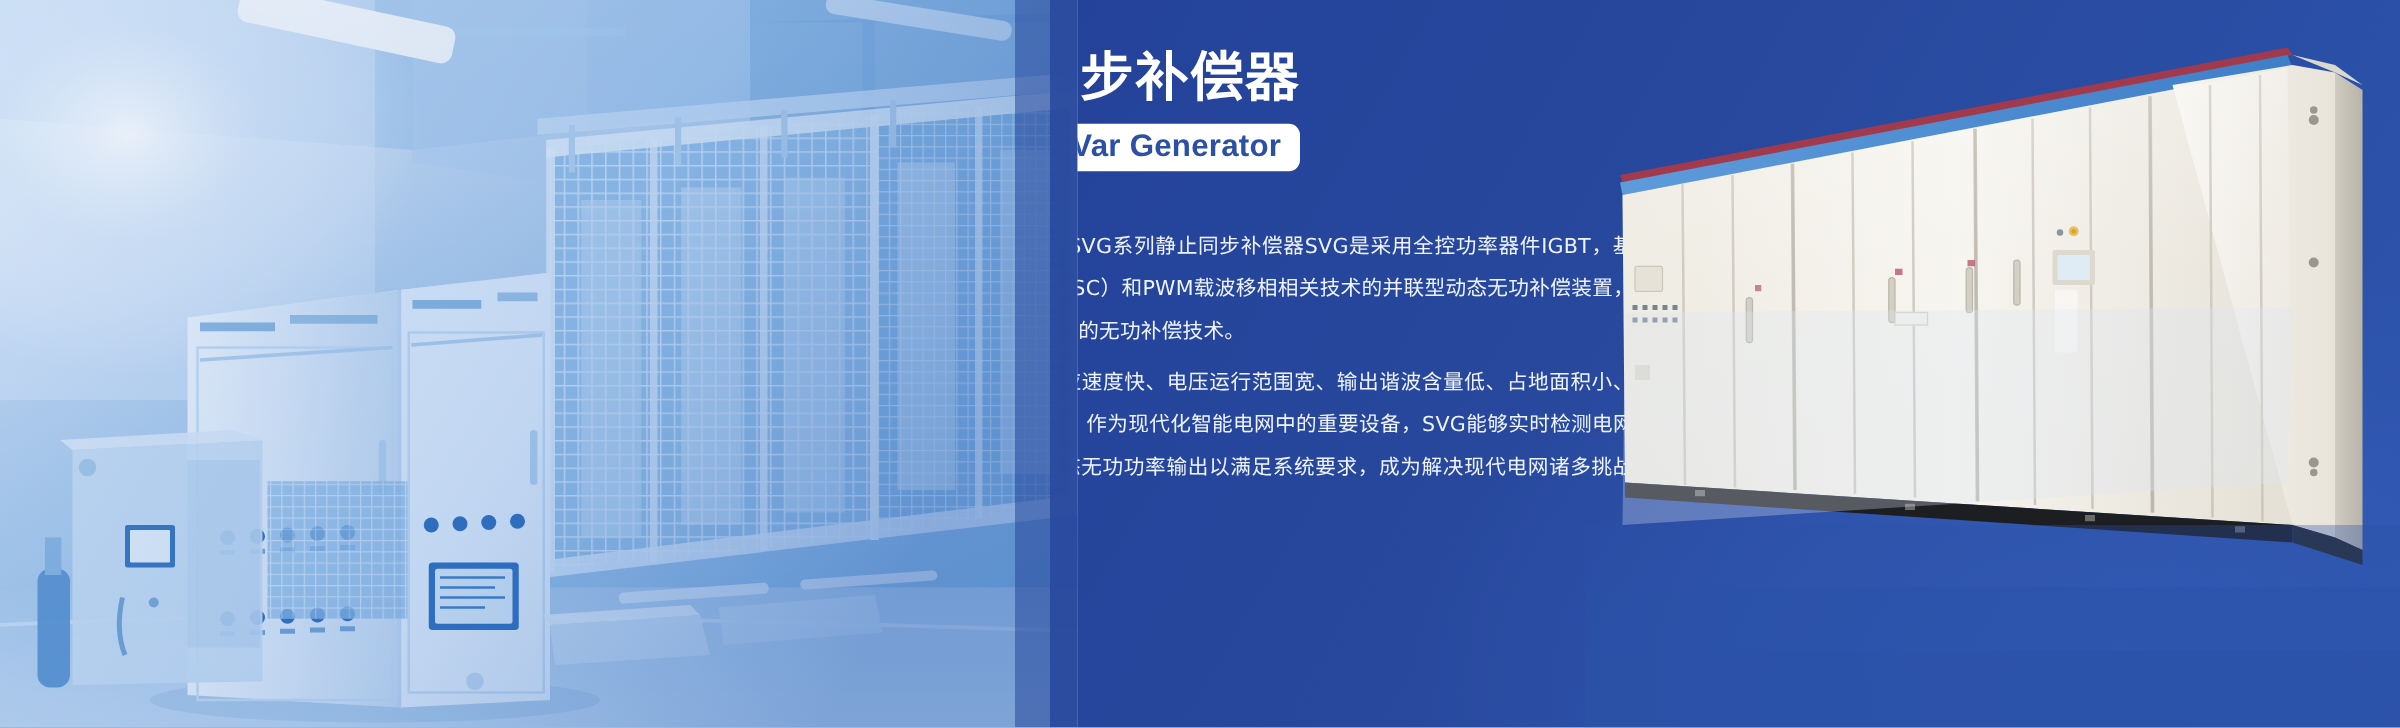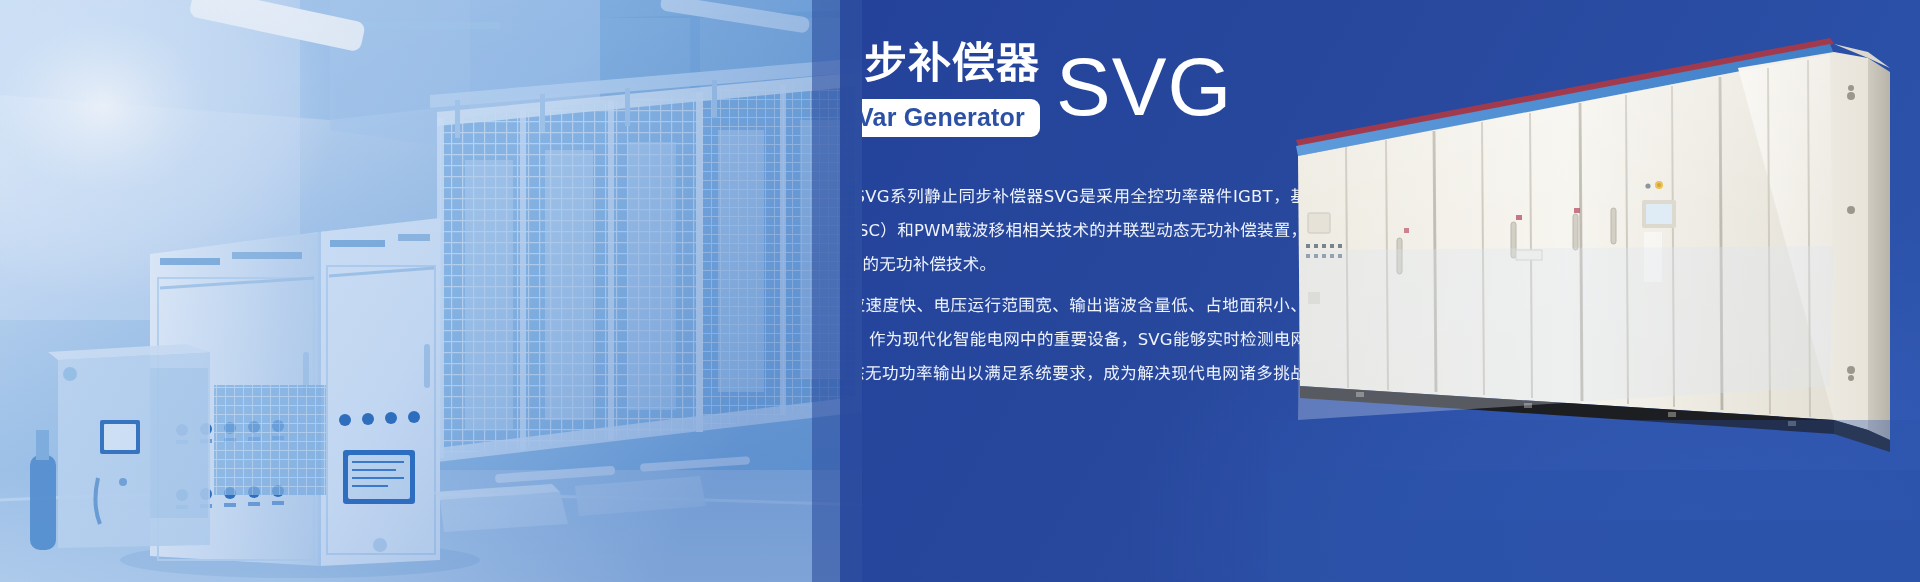--- a/index.html
+++ b/index.html
@@ -316,7 +316,6 @@
         <div class="title-cn">静止同步补偿器</div>
         <div class="title-badge">Static Var Generator</div>
       </div>
-      <div class="title-abbr">SVG</div>
     </div>
 
     <div class="copy">

